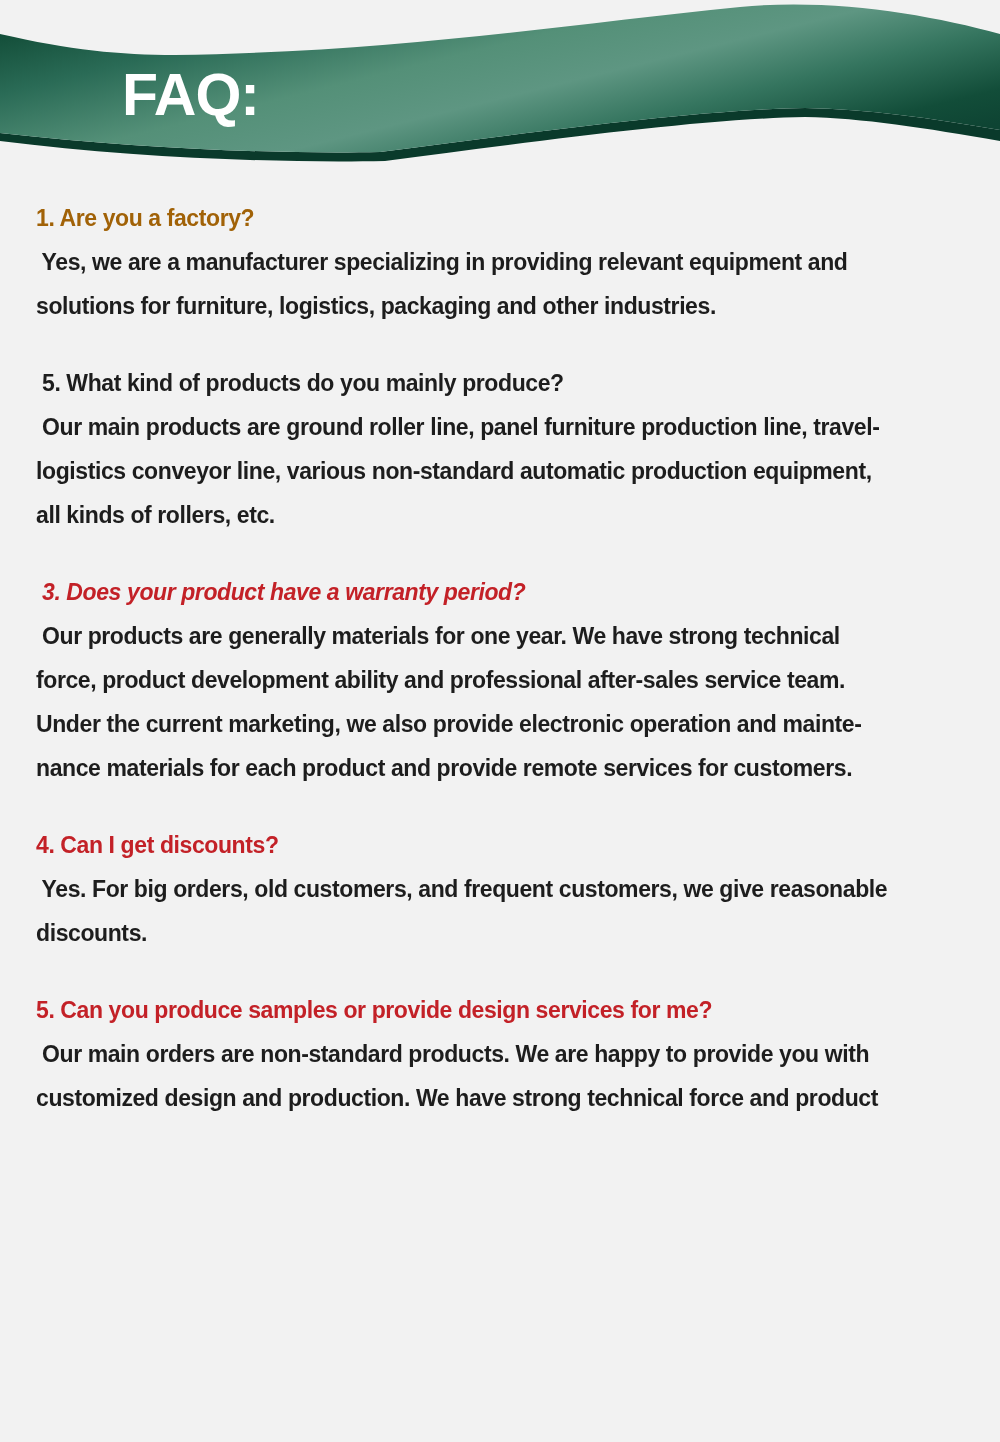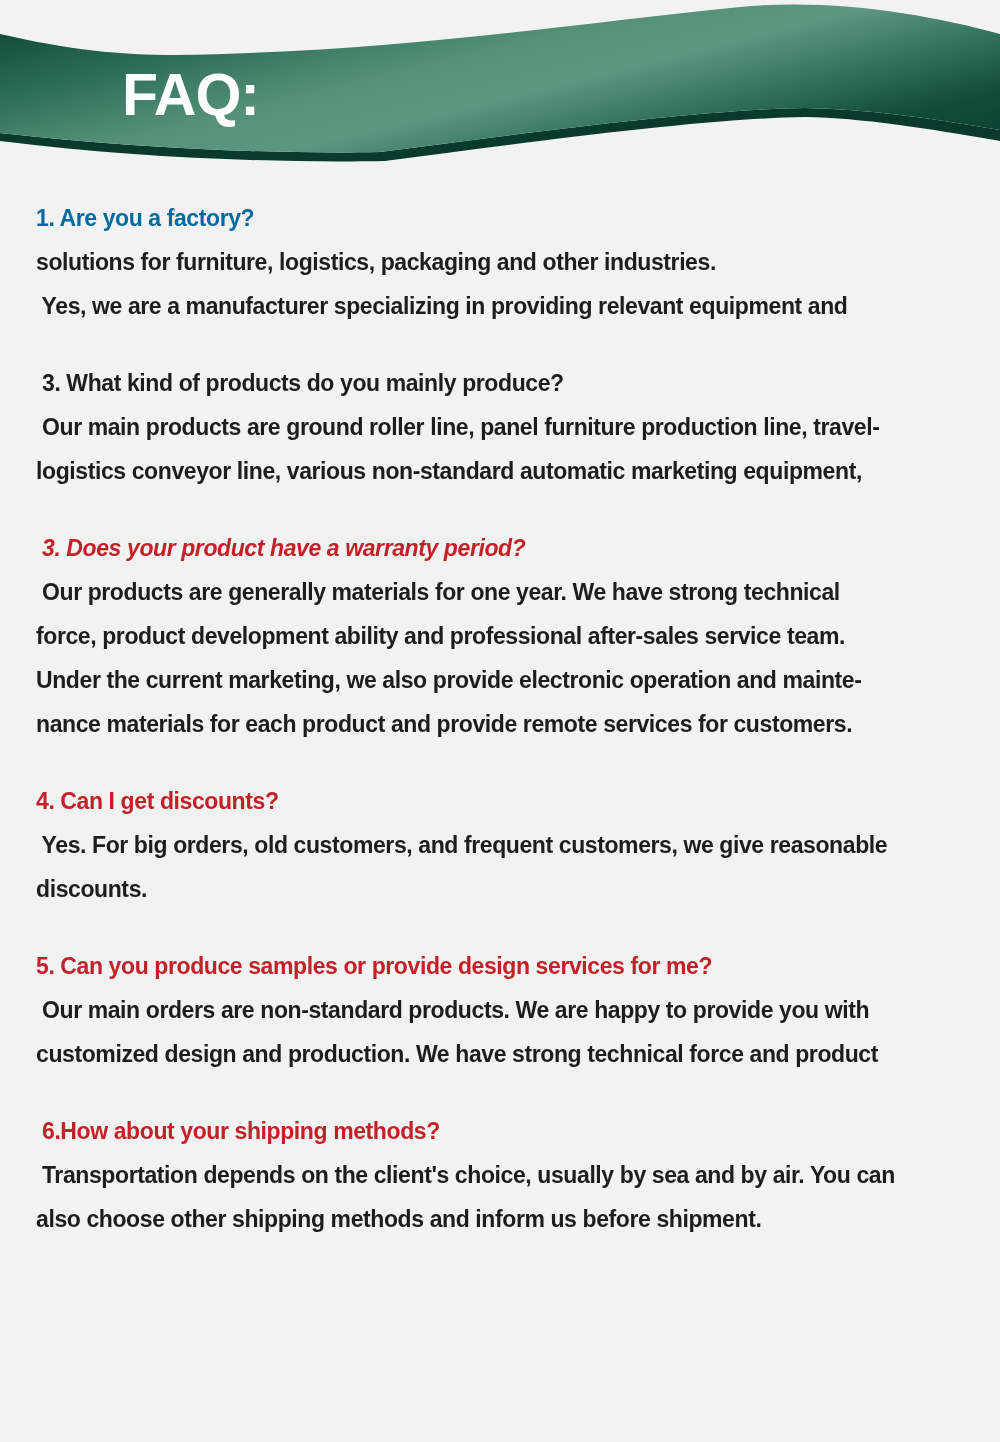--- a/index.html
+++ b/index.html
@@ -96,7 +96,7 @@
   <div class="content">
 
     <section class="faq-item">
-      <h2 style="color: #0369a1;">1. Are you a factory?</h2>
+      <h2 style="color: #a16207;">1. Are you a factory?</h2>
       <p>solutions for furniture, logistics, packaging and other industries.</p>
       <p> Yes, we are a manufacturer specializing in providing relevant equipment and</p>
     </section>

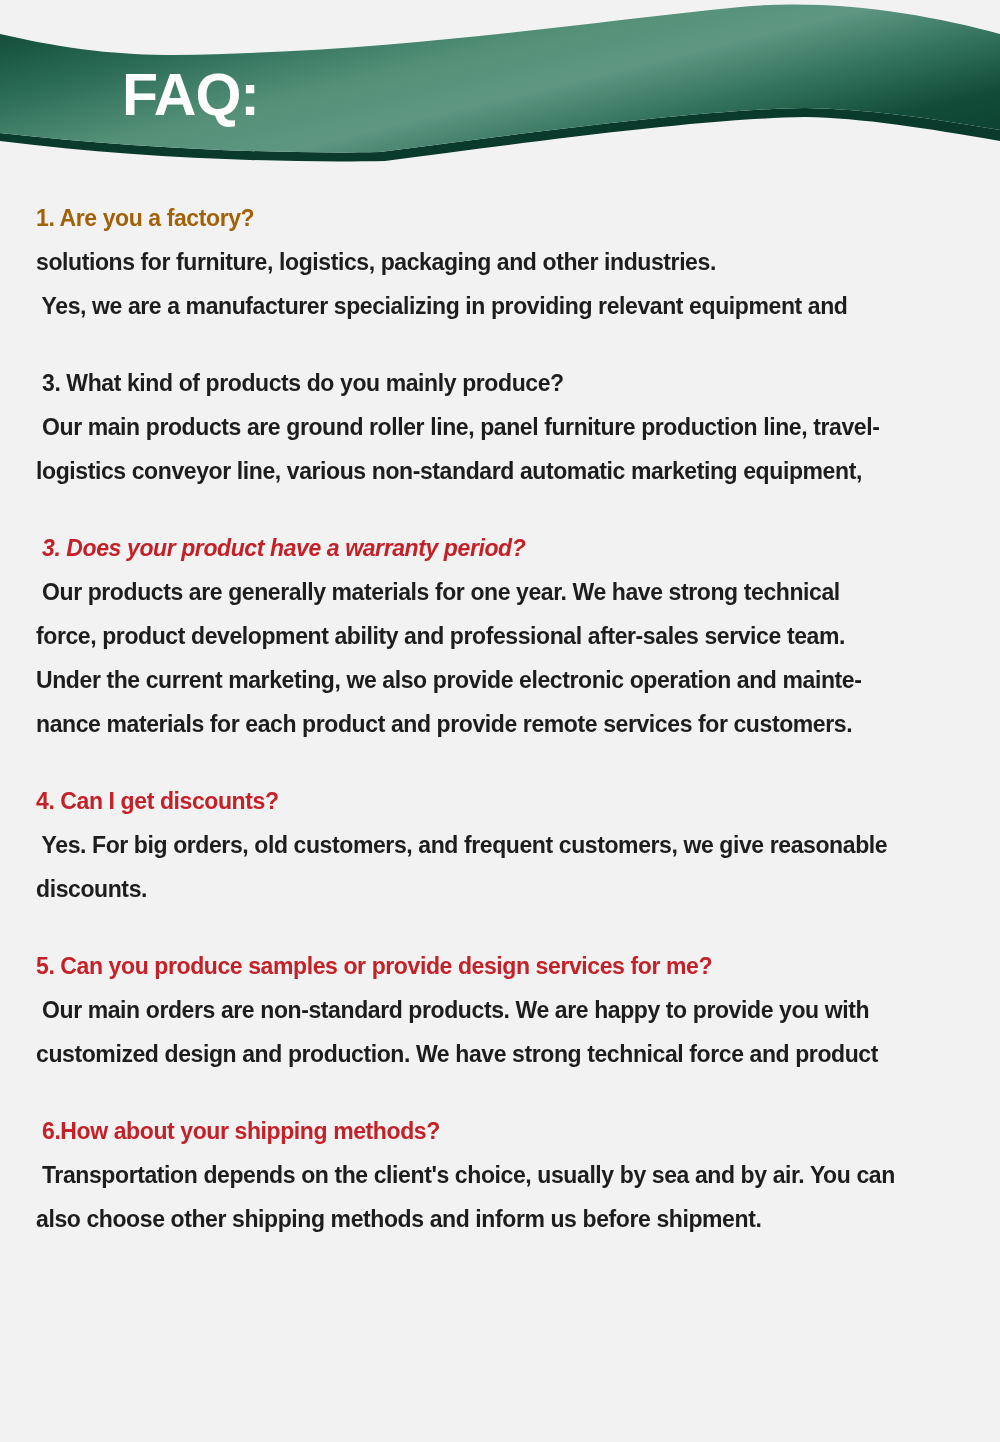--- a/index.html
+++ b/index.html
@@ -97,8 +97,8 @@
 
     <section class="faq-item">
       <h2 style="color: #a16207;">1. Are you a factory?</h2>
+      <p> Yes, we are a manufacturer specializing in providing relevant equipment and</p>
       <p>solutions for furniture, logistics, packaging and other industries.</p>
-      <p> Yes, we are a manufacturer specializing in providing relevant equipment and</p>
     </section>
 
     <section class="faq-item">

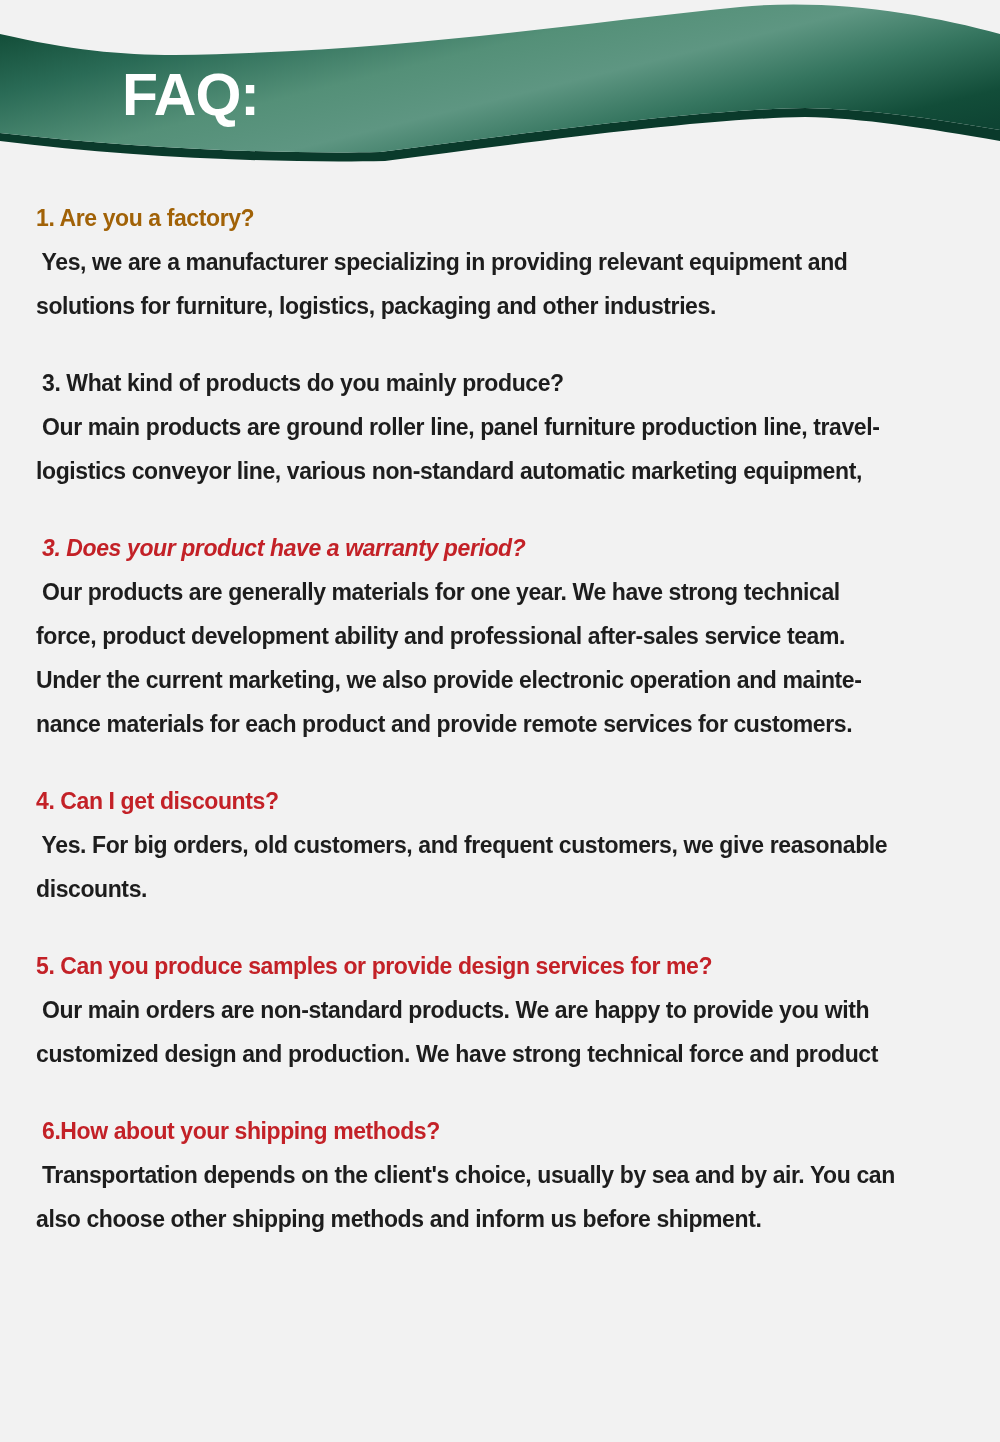--- a/index.html
+++ b/index.html
@@ -102,7 +102,7 @@
     </section>
 
     <section class="faq-item">
-      <h2 style="color: rgb(29, 29, 29);"> 3. What kind of products do you mainly produce?</h2>
+      <h2 style="color: rgb(29, 29, 29);"> 5. What kind of products do you mainly produce?</h2>
       <p> Our main products are ground roller line, panel furniture production line, travel-</p>
       <p>logistics conveyor line, various non-standard automatic marketing equipment,</p>
     </section>

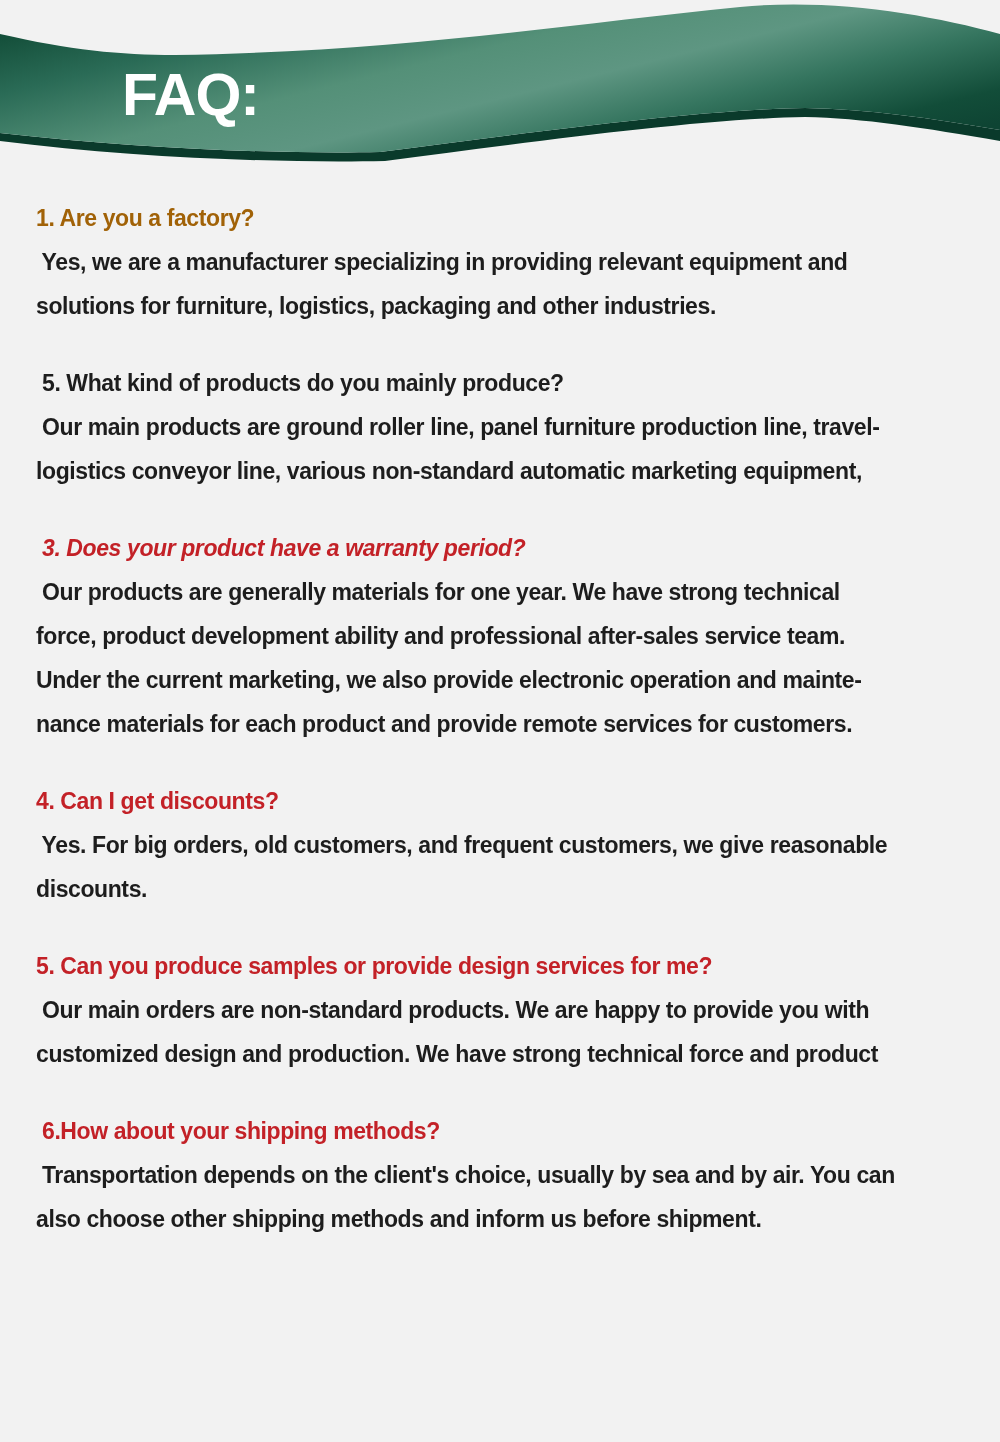--- a/index.html
+++ b/index.html
@@ -104,7 +104,7 @@
     <section class="faq-item">
       <h2 style="color: rgb(29, 29, 29);"> 5. What kind of products do you mainly produce?</h2>
       <p> Our main products are ground roller line, panel furniture production line, travel-</p>
-      <p>logistics conveyor line, various non-standard automatic marketing equipment,</p>
+      <p>logistics conveyor line, various non-standard automatic production equipment,</p>
     </section>
 
     <section class="faq-item">

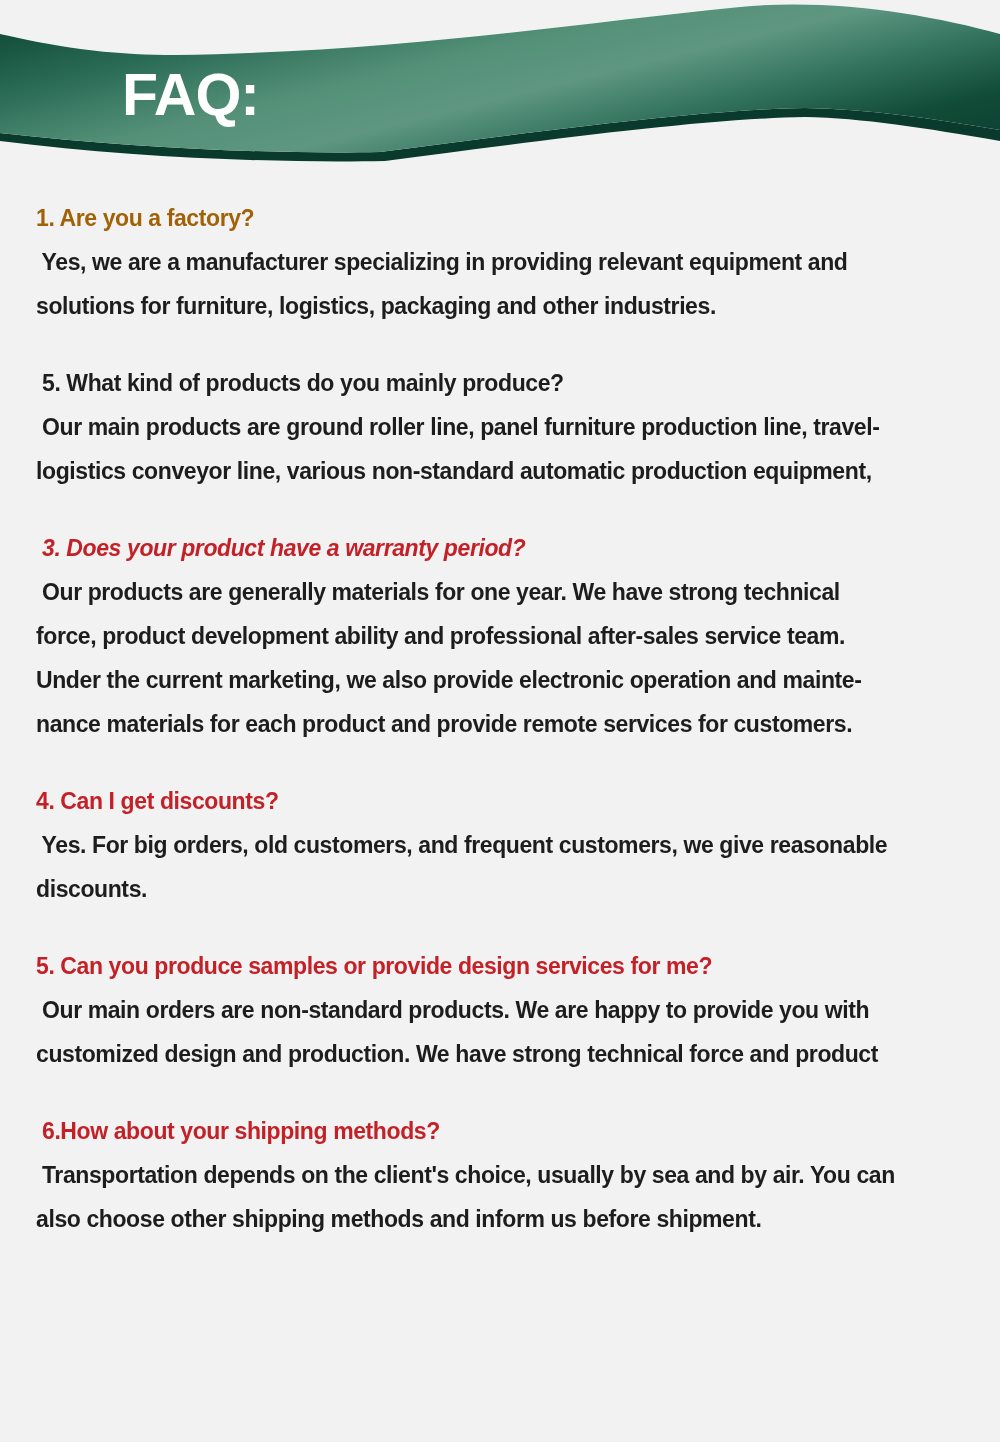--- a/index.html
+++ b/index.html
@@ -105,6 +105,7 @@
       <h2 style="color: rgb(29, 29, 29);"> 5. What kind of products do you mainly produce?</h2>
       <p> Our main products are ground roller line, panel furniture production line, travel-</p>
       <p>logistics conveyor line, various non-standard automatic production equipment,</p>
+      <p>all kinds of rollers, etc.</p>
     </section>
 
     <section class="faq-item">

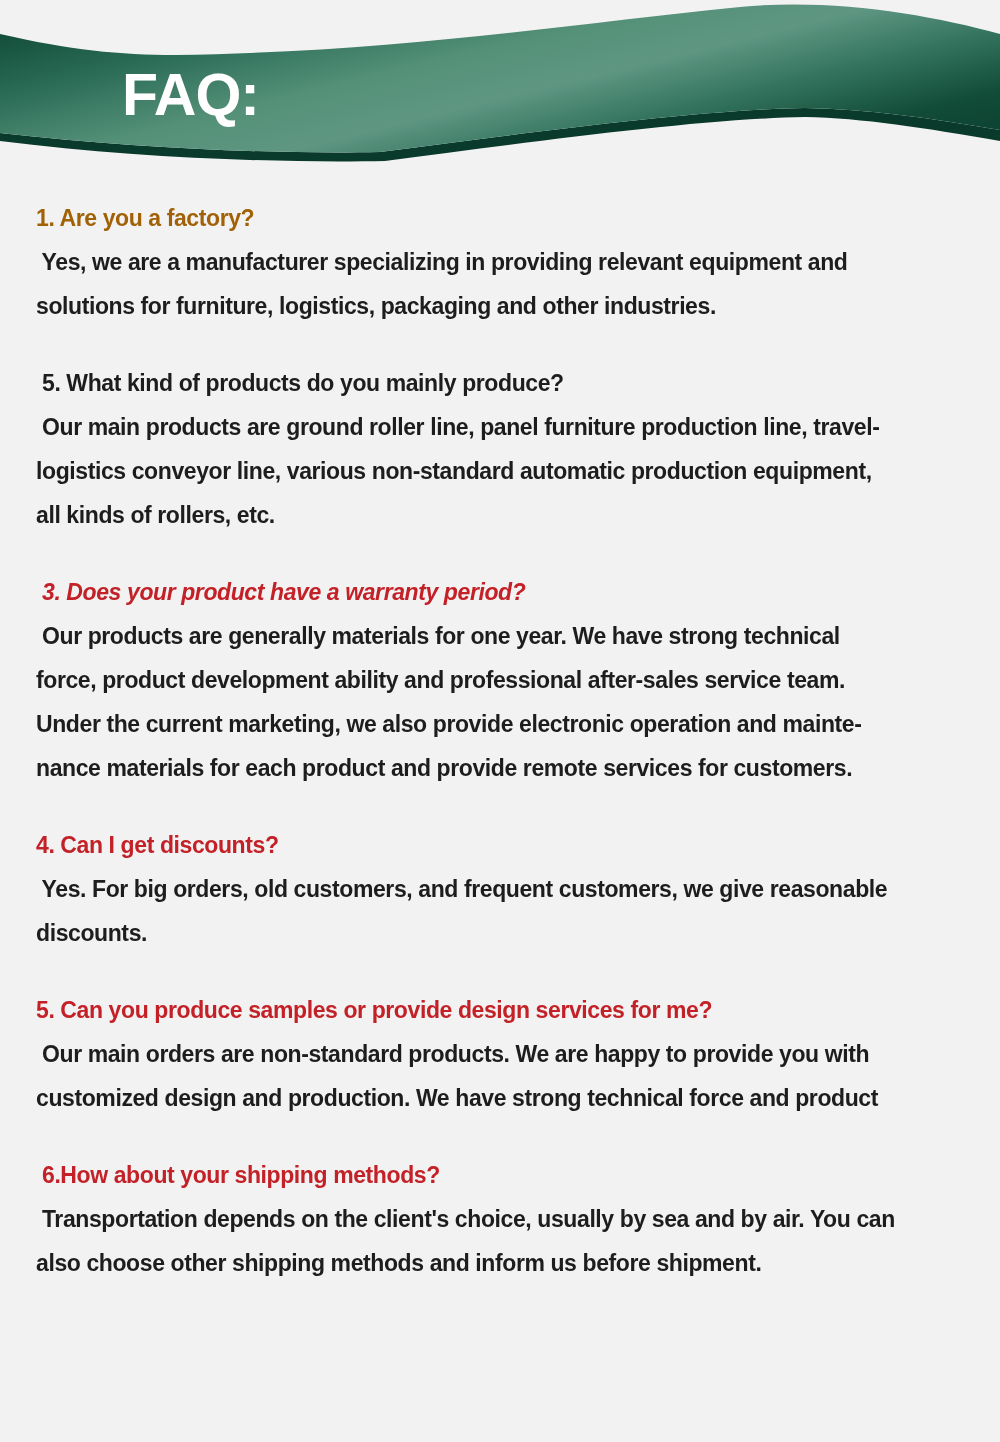--- a/index.html
+++ b/index.html
@@ -128,11 +128,6 @@
       <p>customized design and production. We have strong technical force and product</p>
     </section>
 
-    <section class="faq-item">
-      <h2 style="color: rgb(195, 33, 39);"> 6.How about your shipping methods?</h2>
-      <p> Transportation depends on the client's choice, usually by sea and by air. You can</p>
-      <p>also choose other shipping methods and inform us before shipment.</p>
-    </section>
 
   </div>
 </div>

